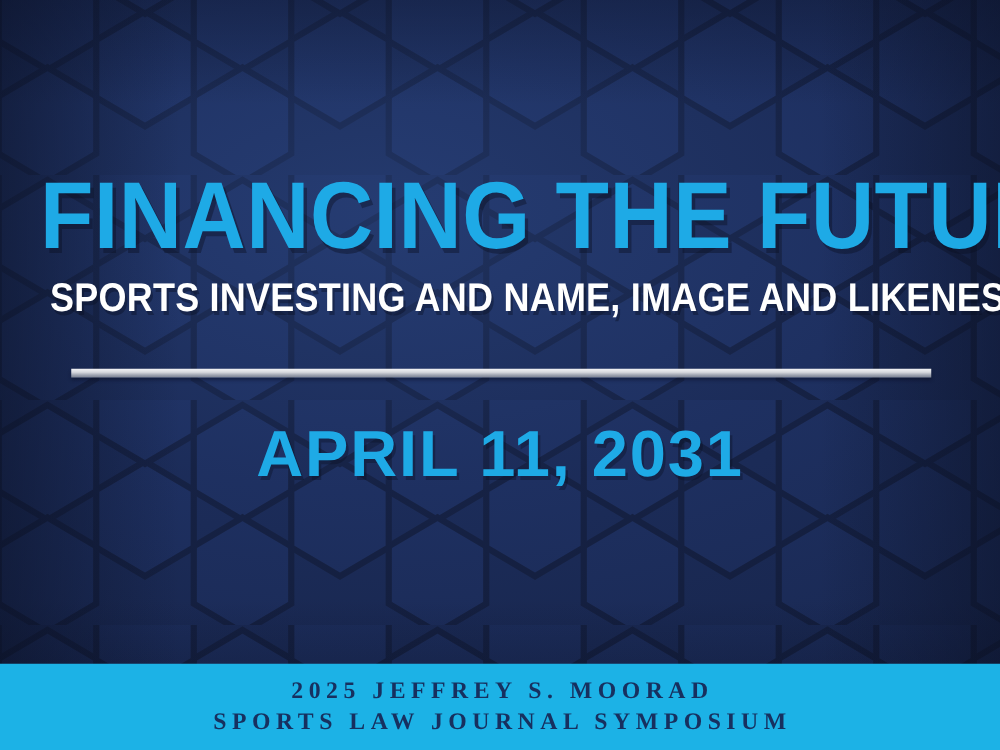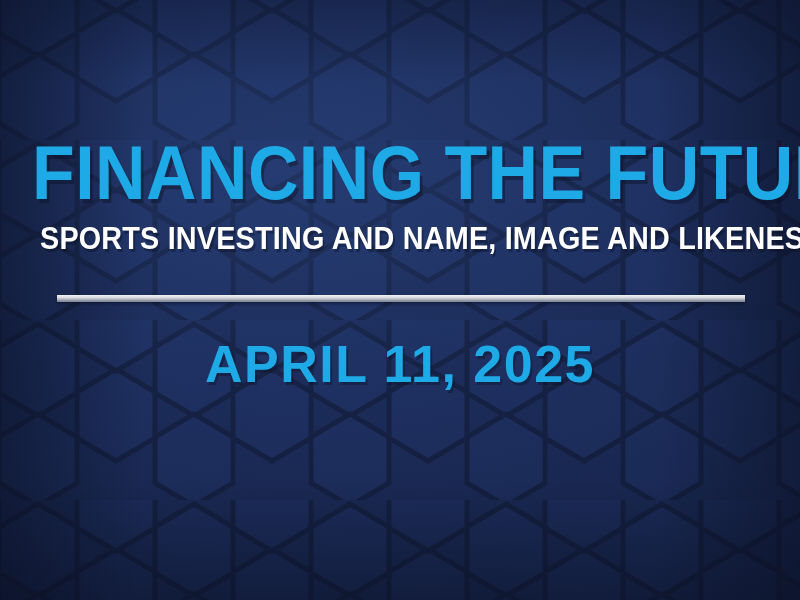--- a/index.html
+++ b/index.html
@@ -201,7 +201,7 @@
 
     <div class="divider"></div>
 
-    <p class="event-date">APRIL 11, 2025</p>
+    <p class="event-date">APRIL 11, 2031</p>
   </div>
 
 

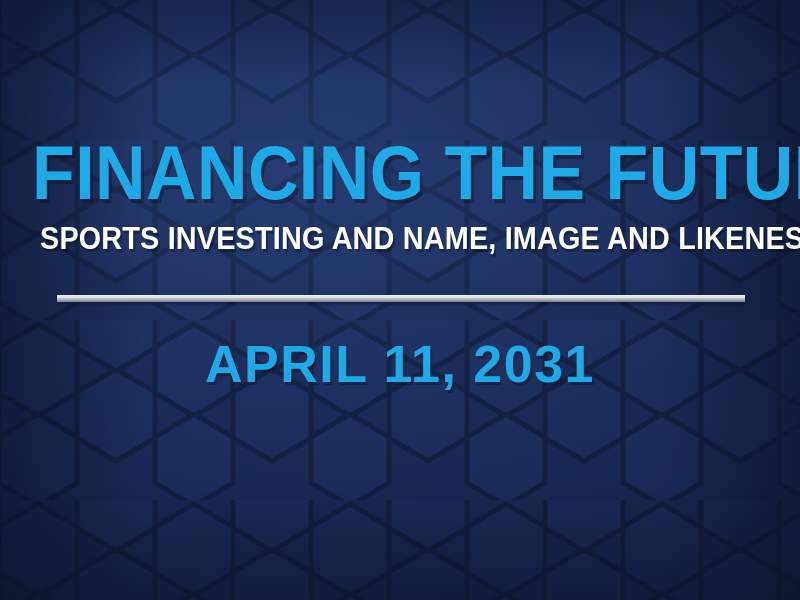--- a/index.html
+++ b/index.html
@@ -204,6 +204,10 @@
     <p class="event-date">APRIL 11, 2031</p>
   </div>
 
+  <div class="footer-band">
+    <div class="footer-line footer-line-1">2025 JEFFREY S. MOORAD</div>
+    <div class="footer-line footer-line-2">SPORTS LAW JOURNAL SYMPOSIUM</div>
+  </div>
 
 </div>
 

